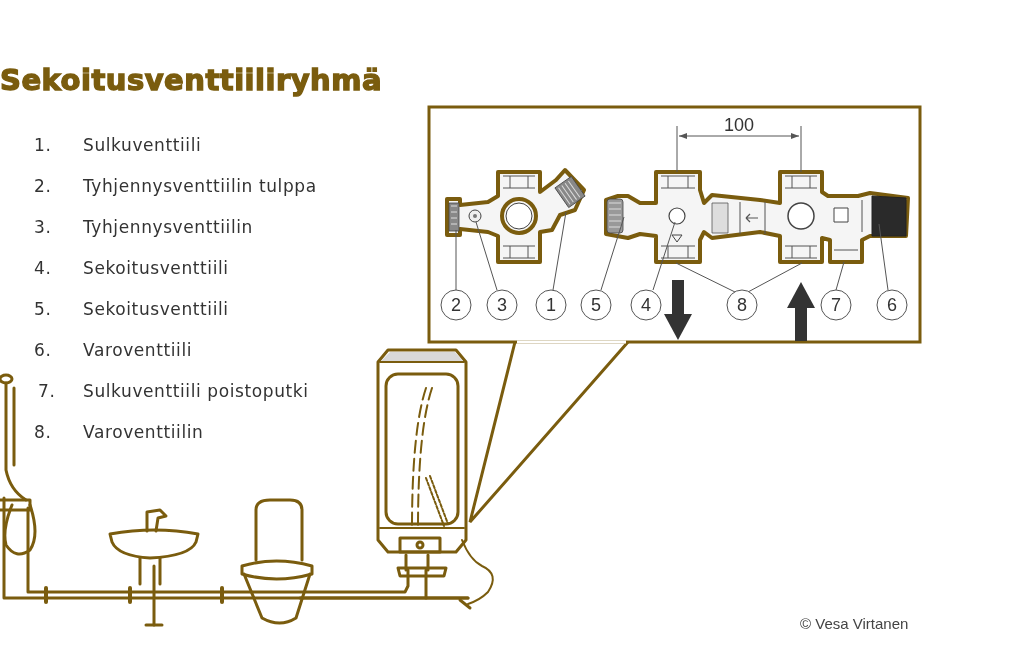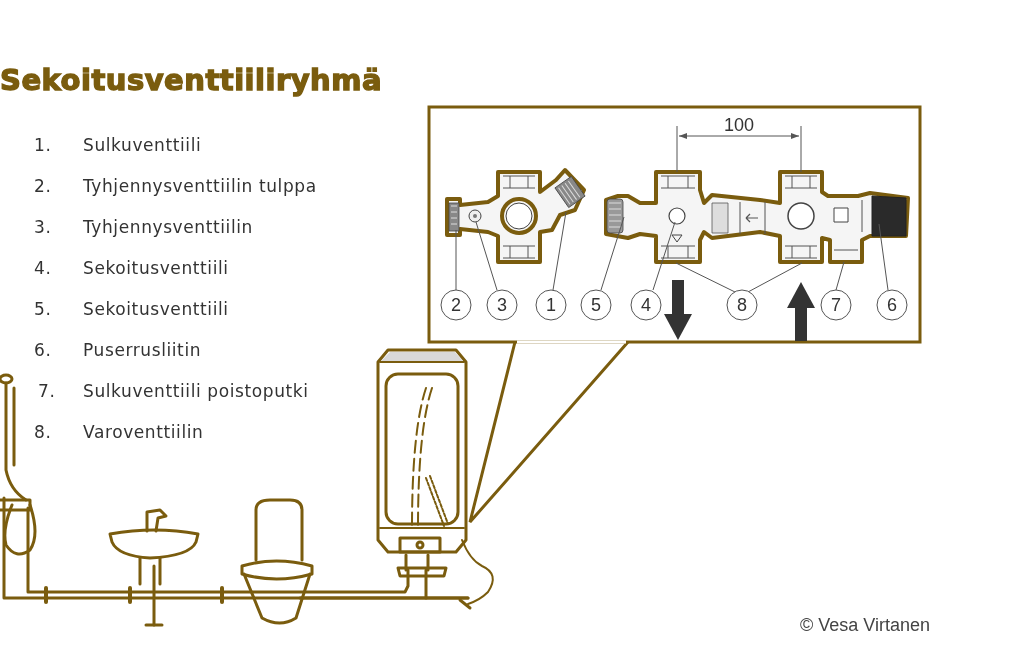--- a/index.html
+++ b/index.html
@@ -47,7 +47,7 @@
   </div>
   <div class="legend-item" style="top:205px">
     <span class="num">6.</span>
-    <span class="lbl">Puserrusliitin</span>
+    <span class="lbl">Varoventtiili</span>
   </div>
   <div class="legend-item" style="top:246px">
     <span class="num" style="left:38px">7.</span>

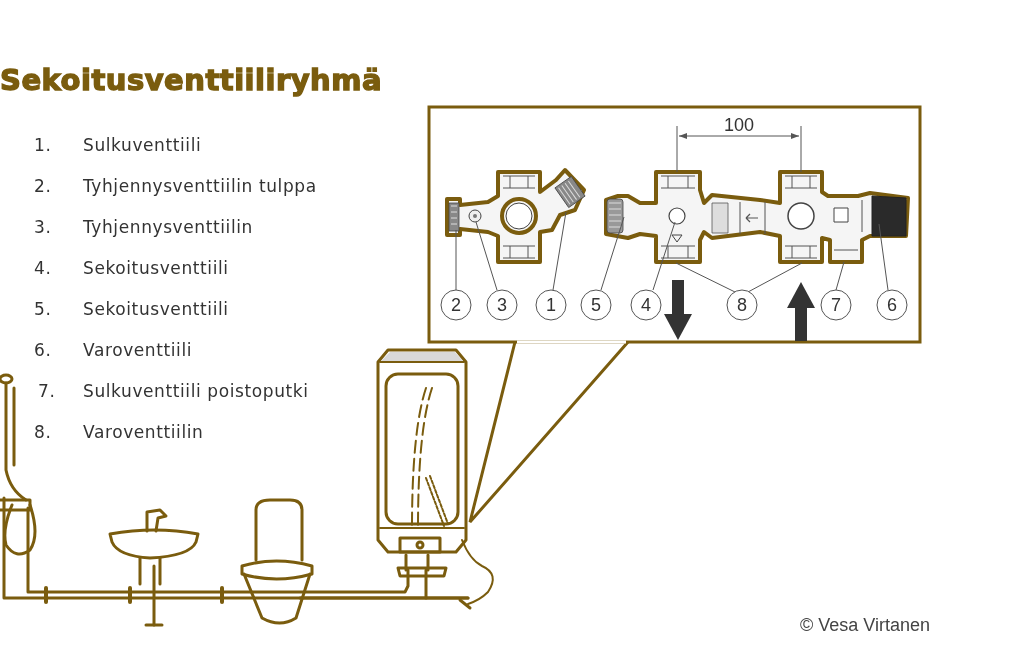--- a/index.html
+++ b/index.html
@@ -14,7 +14,7 @@
   .legend-item { position:absolute; left:0; height:24px; font-size:17px; color:#333333; letter-spacing:0.6px; white-space:nowrap; }
   .legend-item .num { position:absolute; left:34px; width:20px; text-align:left; }
   .legend-item .lbl { position:absolute; left:83px; }
-  .copyright { position:absolute; left:800px; top:615px; font-family:"Liberation Sans", sans-serif; font-size:18px; color:#444444; }
+  .copyright { position:absolute; left:800px; top:615px; font-family:"Liberation Sans", sans-serif; font-size:15px; color:#444444; }
   svg.art { position:absolute; left:0; top:0; }
   .callout-num { font-family:"Liberation Sans", sans-serif; font-size:18px; fill:#333333; }
   .dim-text { font-family:"Liberation Sans", sans-serif; font-size:18px; fill:#333333; }

